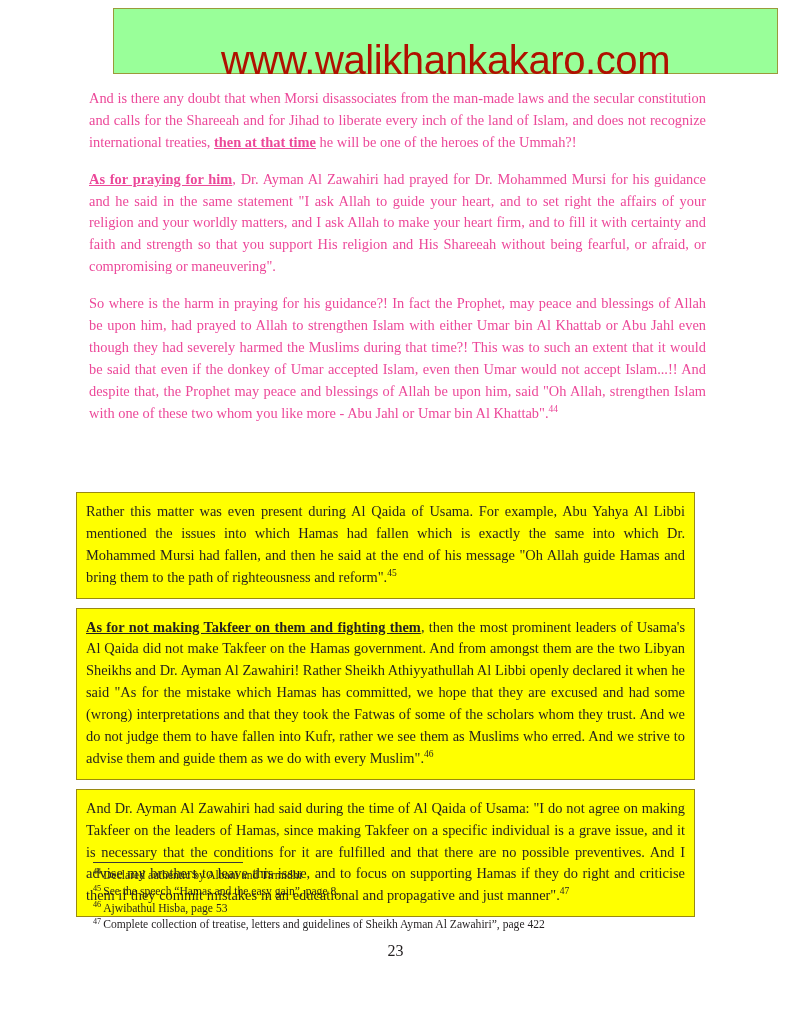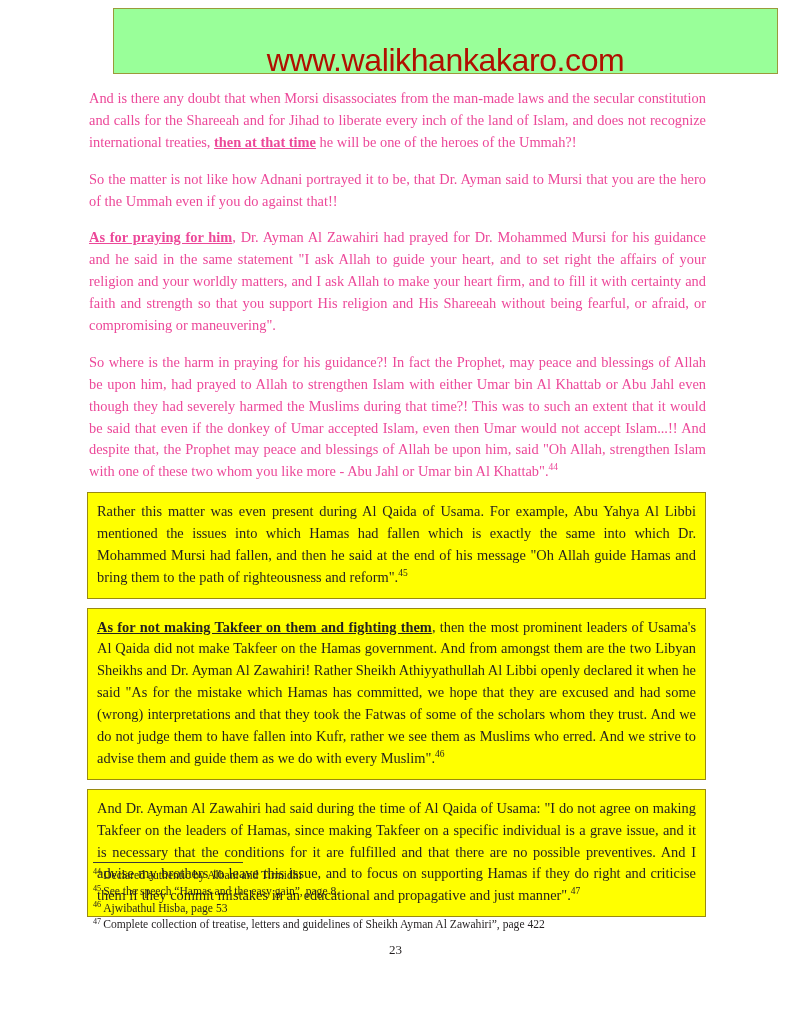--- a/index.html
+++ b/index.html
@@ -41,7 +41,7 @@
   }
   .banner-text {
     font-family: "Liberation Sans", "DejaVu Sans", sans-serif;
-    font-size: 32px;
+    font-size: 40px;
     line-height: 1;
     color: #b01000;
     letter-spacing: -0.4px;

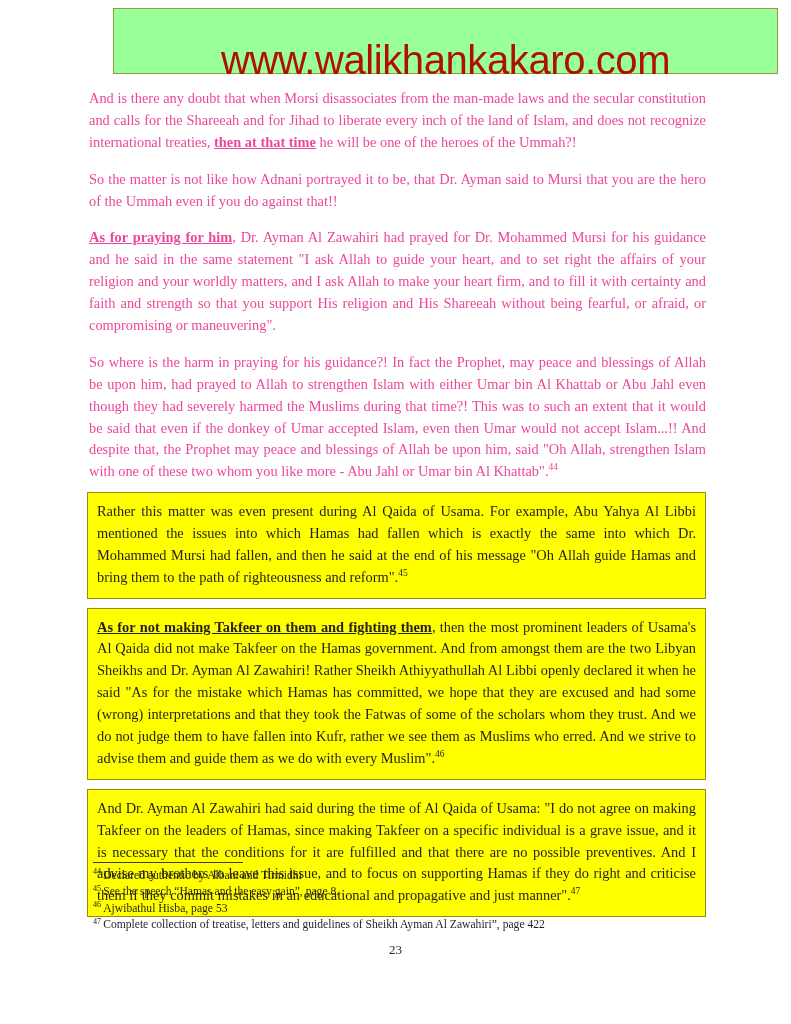--- a/index.html
+++ b/index.html
@@ -150,7 +150,6 @@
 
     <p class="para"><span>And is there any doubt that when Morsi disassociates from the man-made laws and the secular constitution and calls for the Shareeah and for Jihad to liberate every inch of the land of Islam, and does not recognize international treaties, </span><span class="bu">then at that time</span><span> he will be one of the heroes of the Ummah?!</span></p>
 
-    <p class="para">So the matter is not like how Adnani portrayed it to be, that Dr. Ayman said to Mursi that you are the hero of the Ummah even if you do against that!!</p>
 
     <p class="para"><span class="u">As for praying for him</span><span>, Dr. Ayman Al Zawahiri had prayed for Dr. Mohammed Mursi for his guidance and he said in the same statement "I ask Allah to guide your heart, and to set right the affairs of your religion and your worldly matters, and I ask Allah to make your heart firm, and to fill it with certainty and faith and strength so that you support His religion and His Shareeah without being fearful, or afraid, or compromising or maneuvering".</span></p>
 

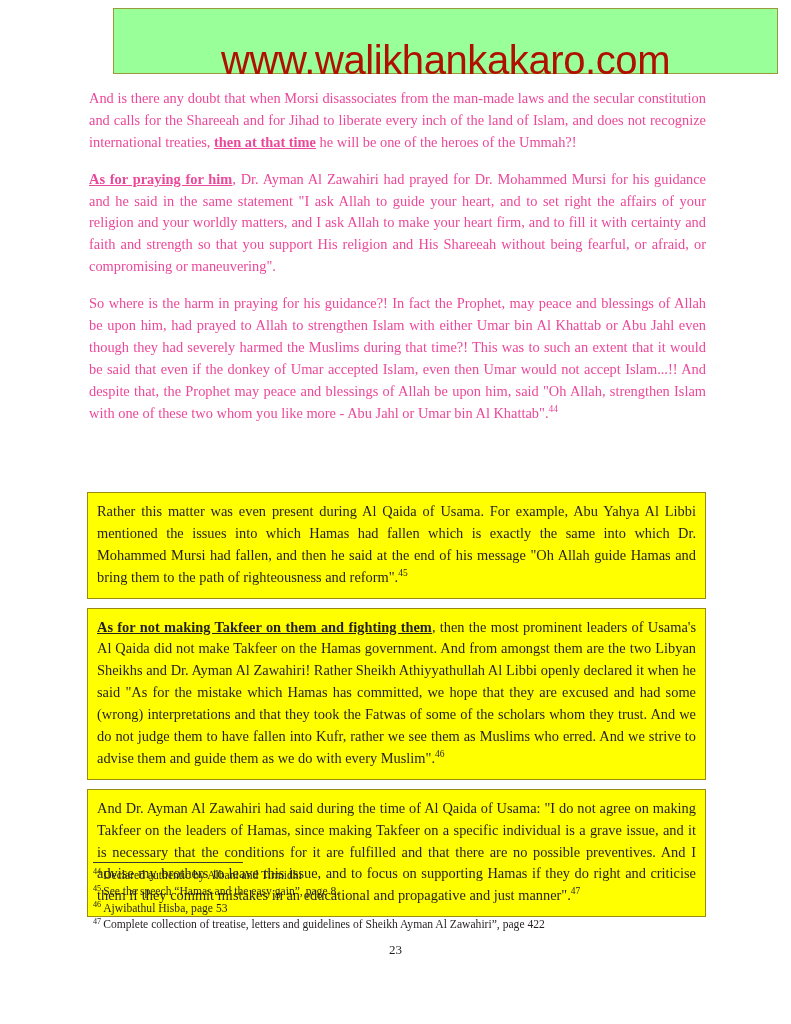--- a/index.html
+++ b/index.html
@@ -95,7 +95,7 @@
 
   .boxes {
     position: absolute;
-    left: 87px;
+    left: 76px;
     top: 492px;
     width: 619px;
   }

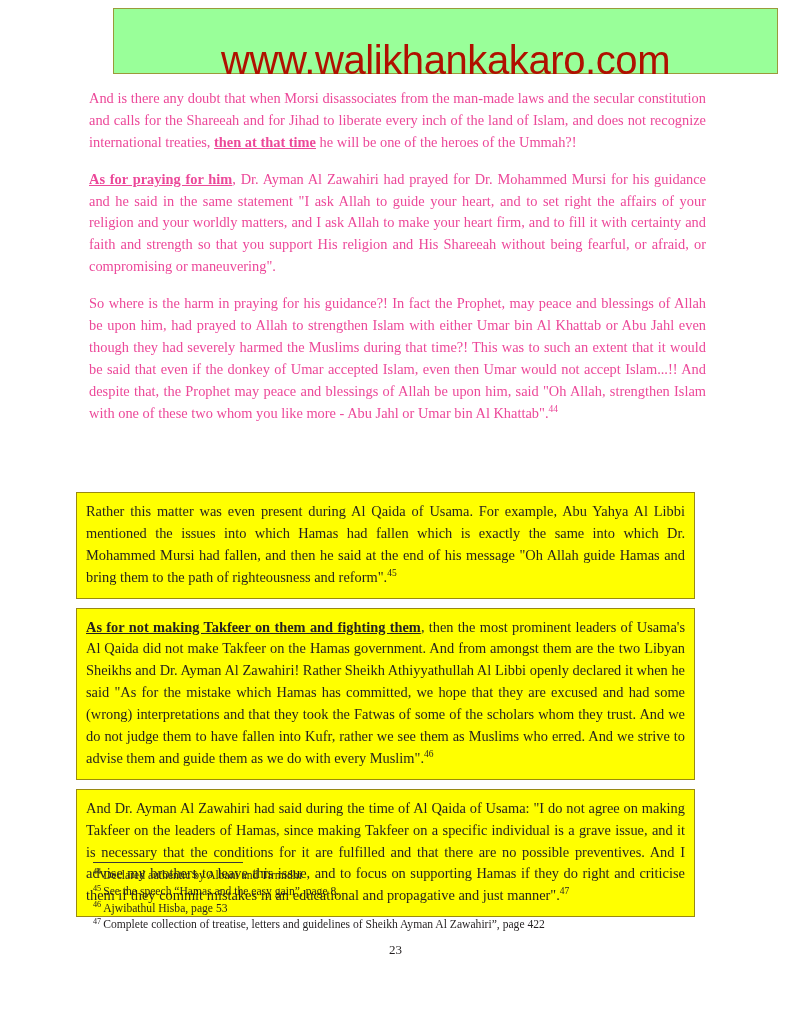--- a/index.html
+++ b/index.html
@@ -133,7 +133,7 @@
     top: 942px;
     width: 791px;
     text-align: center;
-    font-size: 13px;
+    font-size: 16px;
     color: #231f20;
   }
 </style>

